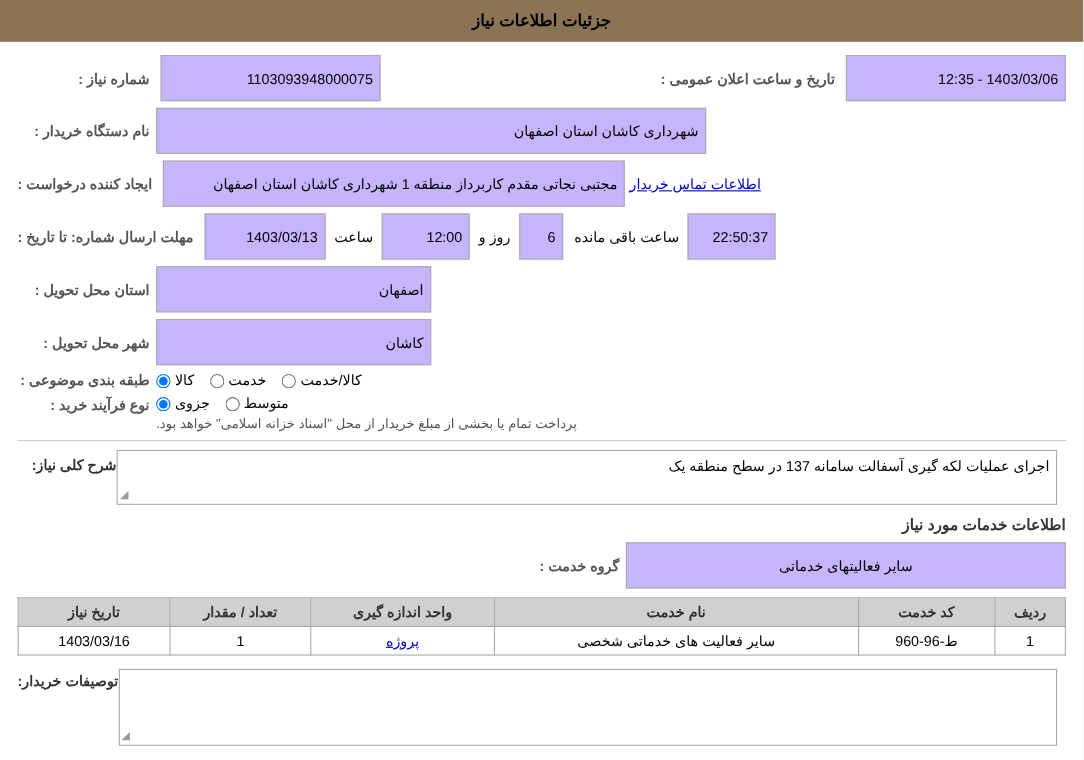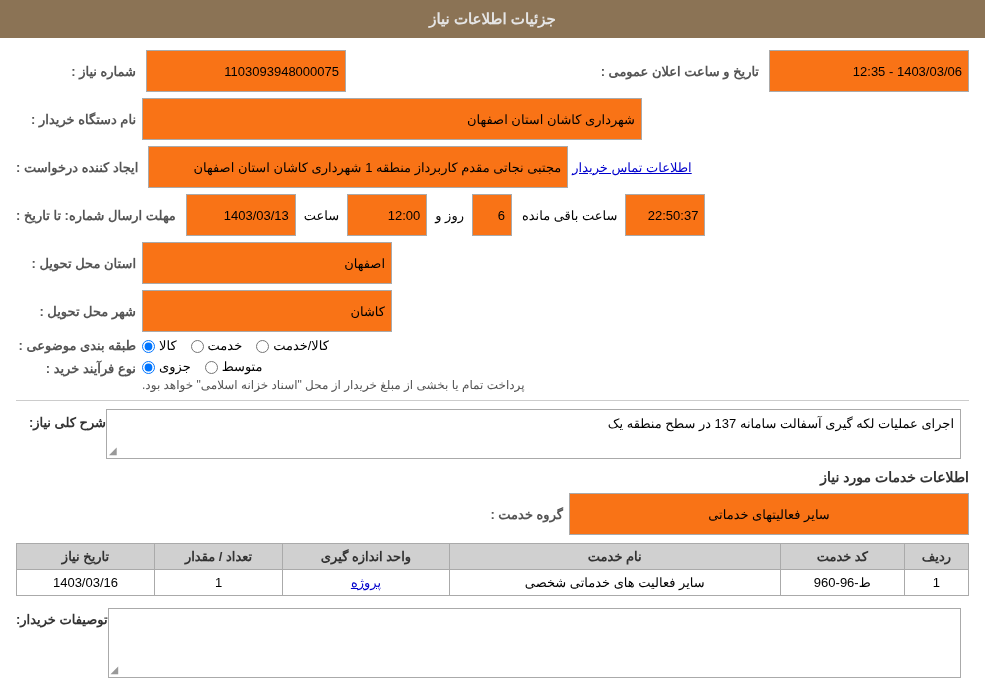--- a/index.html
+++ b/index.html
@@ -17,7 +17,7 @@
     }
     .header-bar {
       background: #8B7355;
-      color: #e5e5e5;
+      color: #000000;
       text-align: center;
       padding: 10px 16px;
       font-size: 15px;

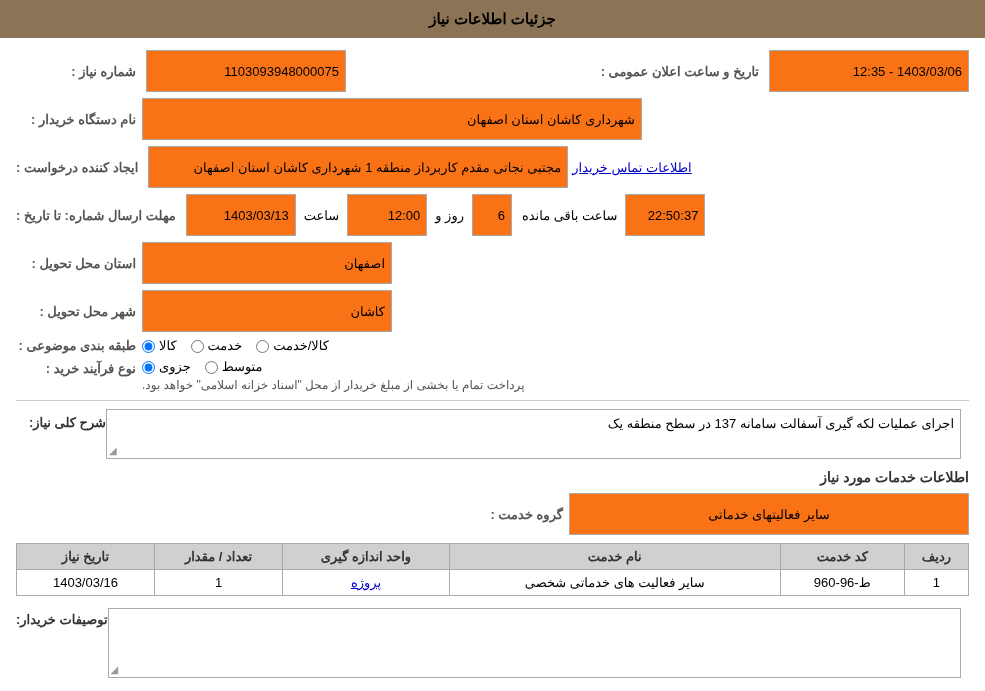--- a/index.html
+++ b/index.html
@@ -42,7 +42,7 @@
     }
     .field-box {
       border: 1px solid #aaa;
-      background: #f97316;
+      background: #c4b5fd;
       padding: 20px 6px;
       min-width: 120px;
       height: 24px;

